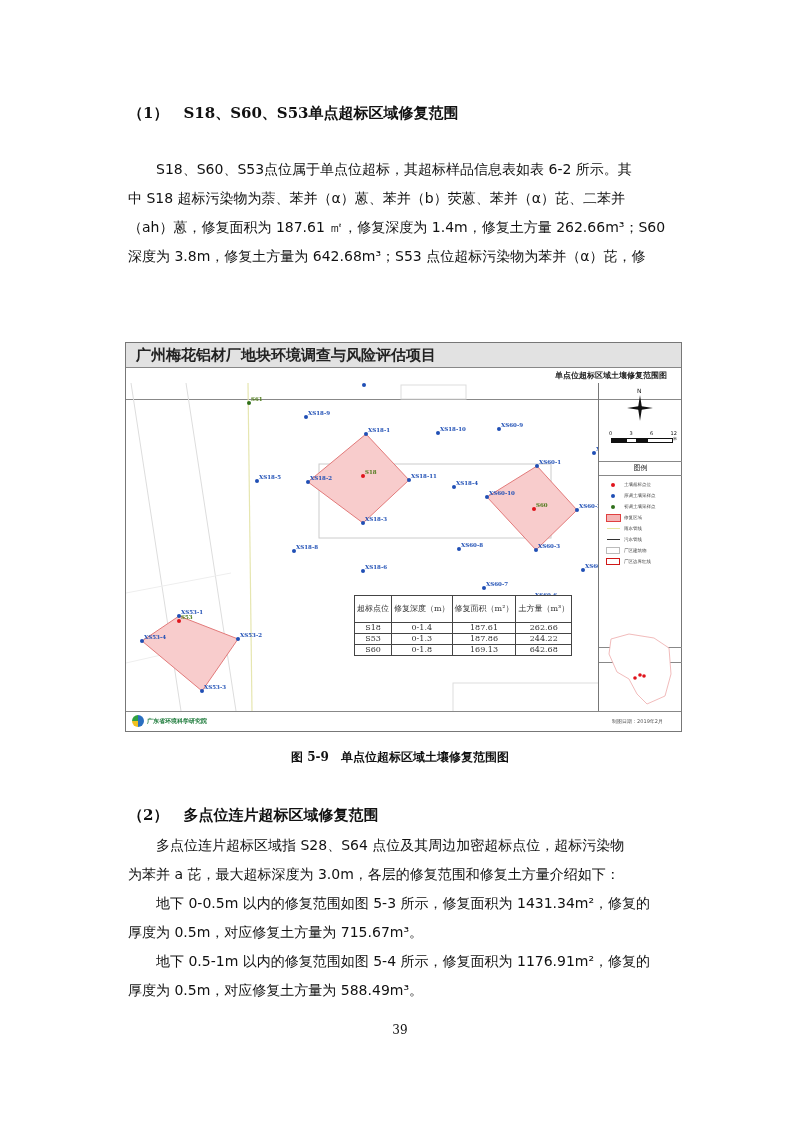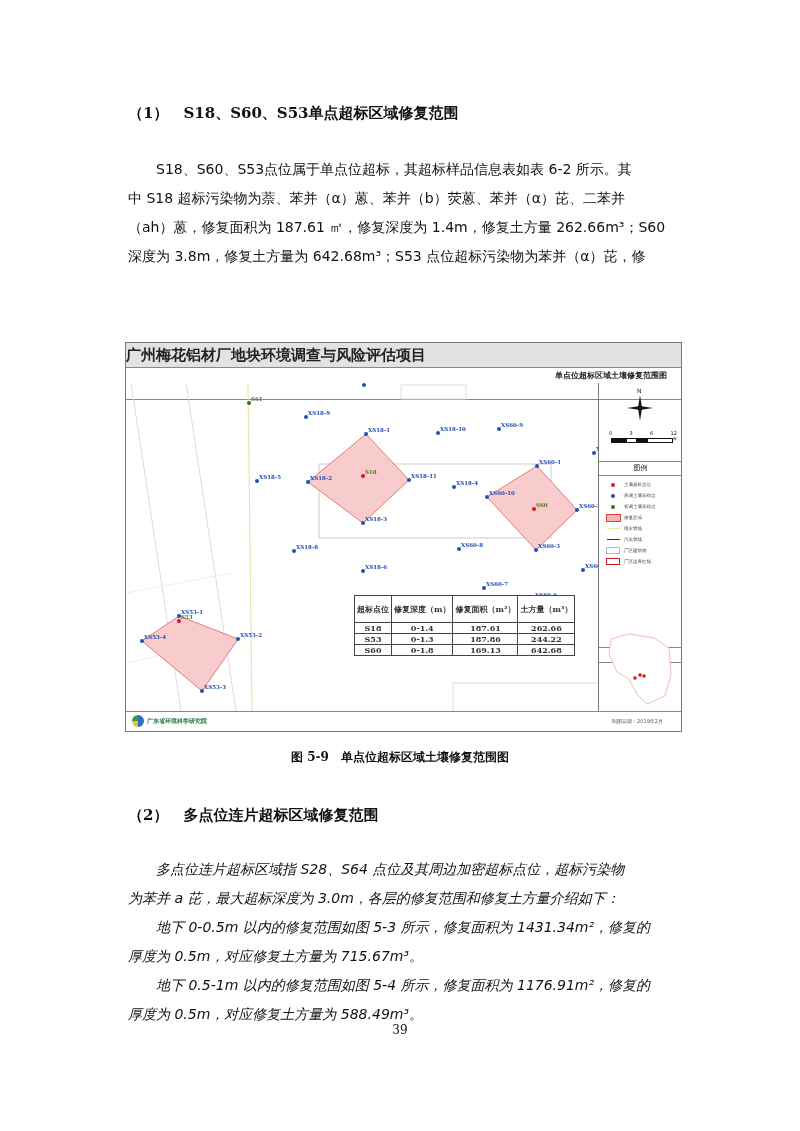--- a/index.html
+++ b/index.html
@@ -18,7 +18,7 @@
          border:1px solid #777; background:#fff; }
   .fig-title { position:absolute; left:0; top:0; width:555px; height:25px; background:#e2e2e2;
                border-bottom:1px solid #888; font-size:15px; font-weight:bold; line-height:25px;
-               box-sizing:border-box; color:#222; }
+               padding-left:10px; box-sizing:border-box; color:#222; }
   .fig-sub { position:absolute; left:0; top:26px; width:555px; height:31px; border-bottom:1px solid #888;
              text-align:right; font-size:8px; font-weight:bold; line-height:13px; padding-right:14px;
              box-sizing:border-box; color:#222; }

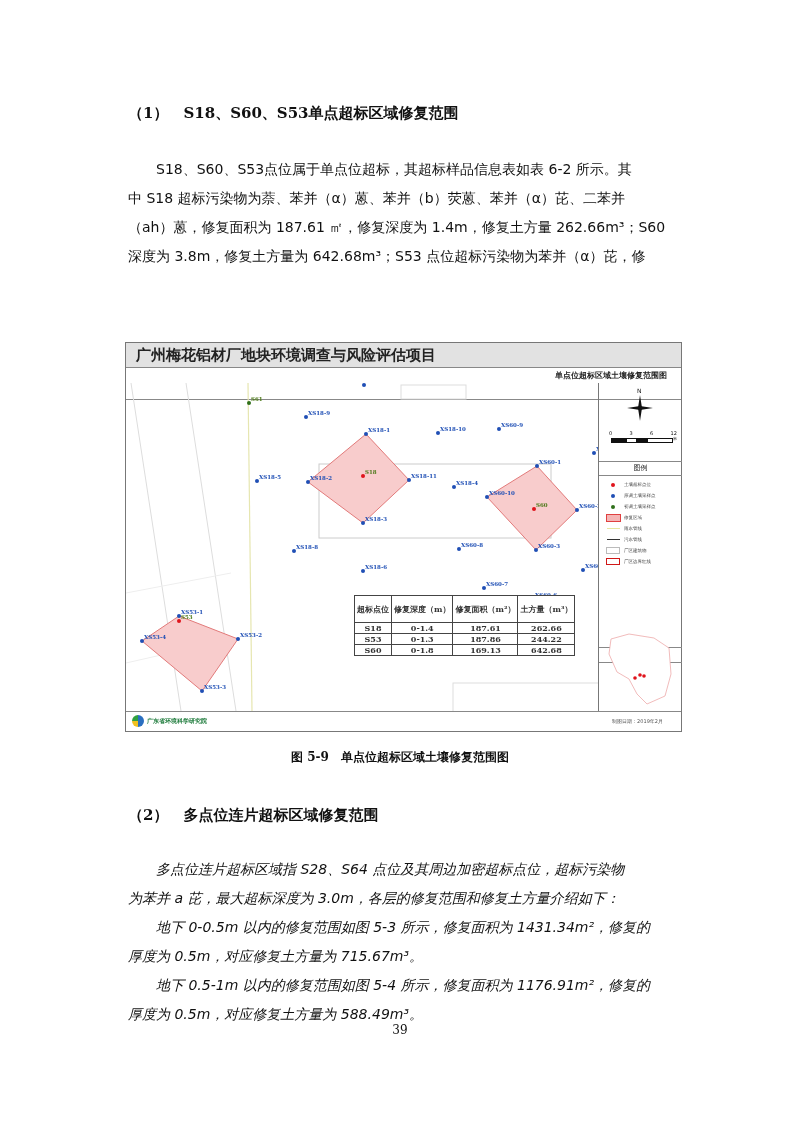--- a/index.html
+++ b/index.html
@@ -44,7 +44,7 @@
 
   .tbl { position:absolute; left:228px; top:252px; border-collapse:collapse; border:1.5px solid #333;
          font-family:"DejaVu Serif", serif; font-size:8px; color:#333; background:#fff; }
-  .tbl td, .tbl th { border:1px solid #444; text-align:center; padding:0 2px; font-weight:bold; }
+  .tbl td, .tbl th { border:1px solid #444; text-align:center; padding:0 2px; font-weight:normal; }
   .tbl th { height:26px; font-size:8px; line-height:10px; }
   .tbl td { height:10px; line-height:10px; }
 </style>

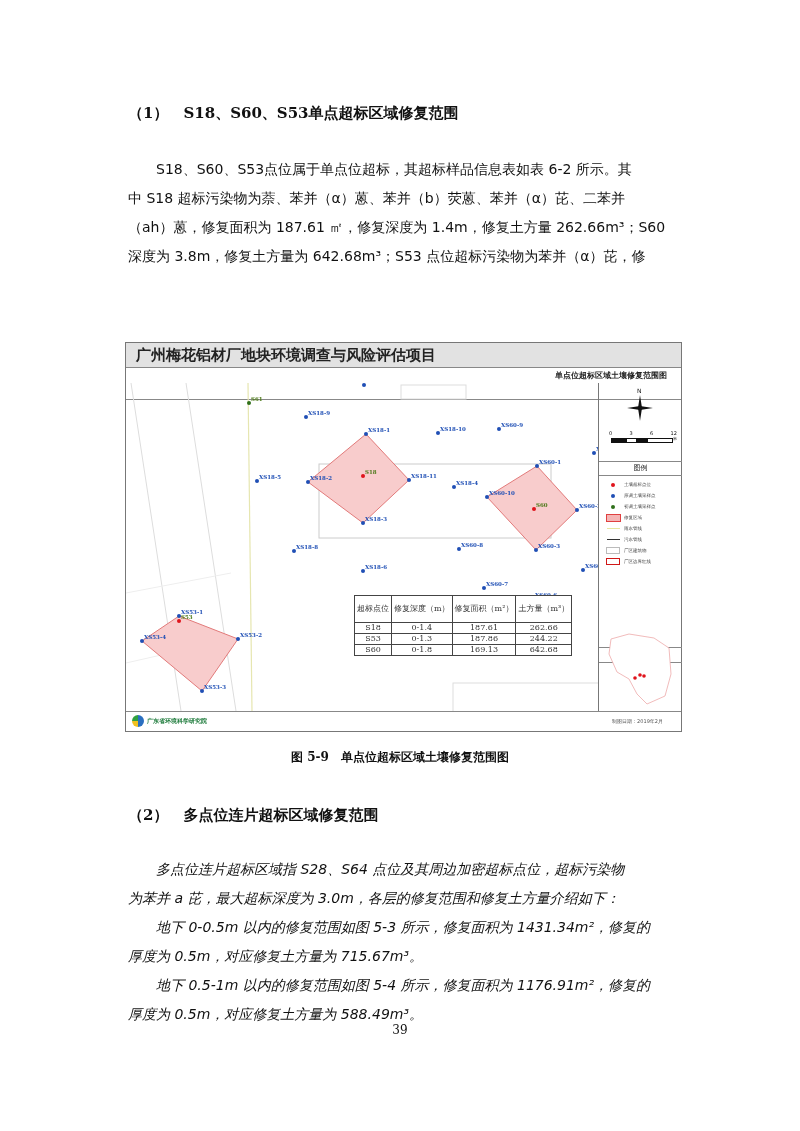--- a/index.html
+++ b/index.html
@@ -261,7 +261,7 @@
 <div class="cap">图 5-9　单点位超标区域土壤修复范围图</div>
 
 <div class="h" style="left:128px;top:806px;">（2）　多点位连片超标区域修复范围</div>
-<div class="p" style="top:834px;font-style:italic;">
+<div class="p" style="top:810px;">
   <div><span class="ind"></span><span>多点位连片超标区域指 S28、S64 点位及其周边加密超标点位，超标污染物</span></div>
   <div>为苯并 a 芘，最大超标深度为 3.0m，各层的修复范围和修复土方量介绍如下：</div>
   <div><span class="ind"></span><span>地下 0-0.5m 以内的修复范围如图 5-3 所示，修复面积为 1431.34m²，修复的</span></div>

